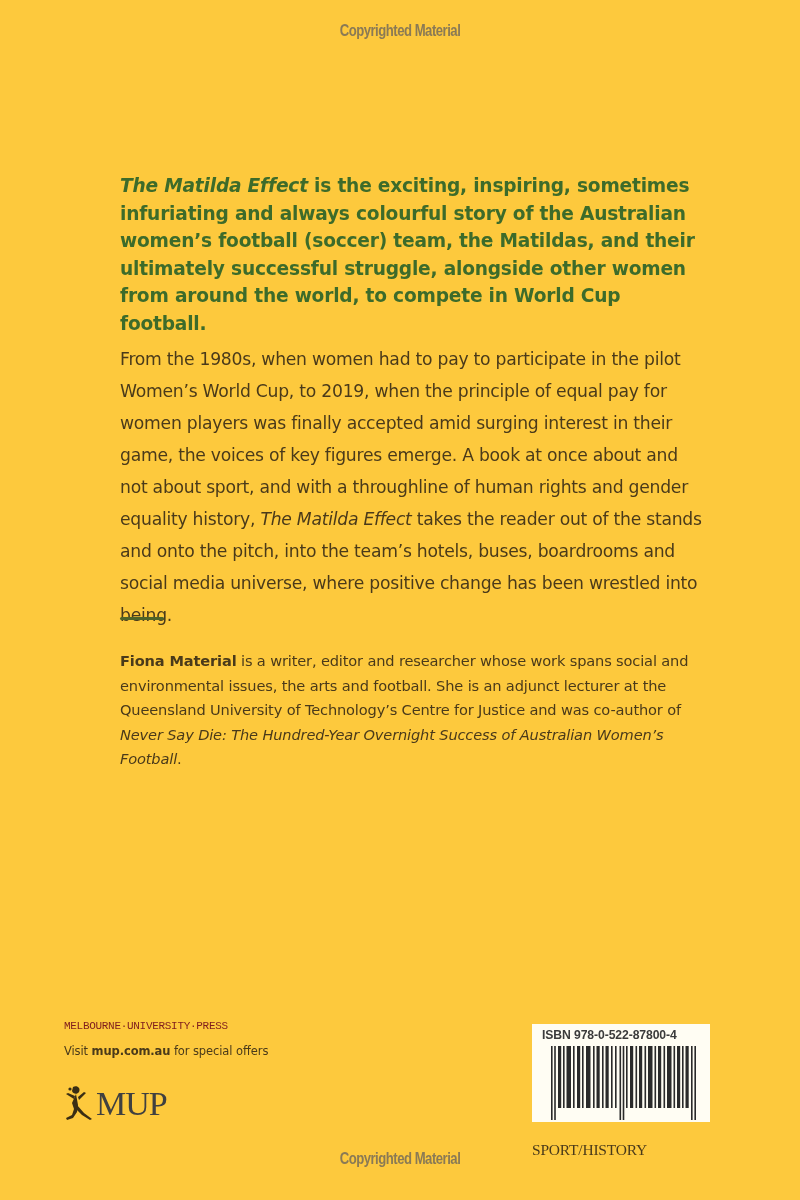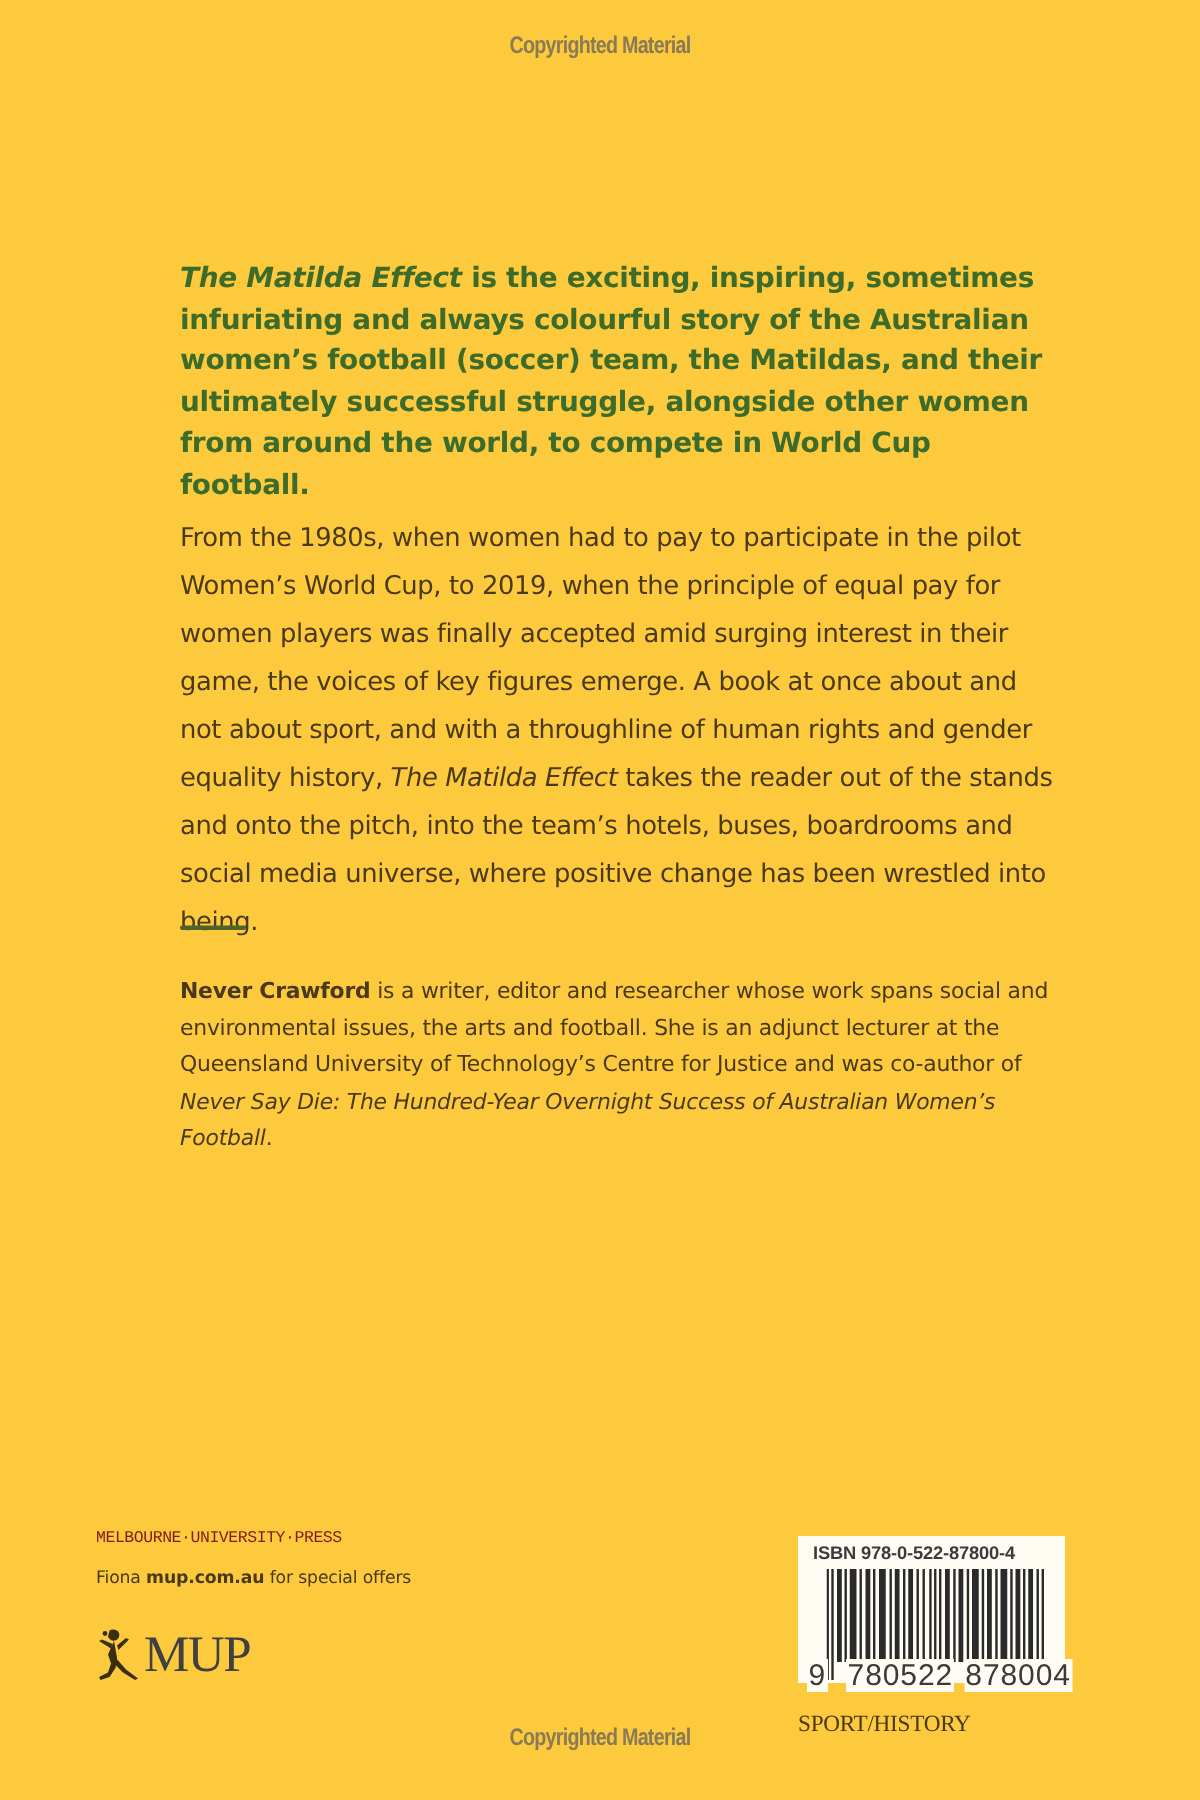--- a/index.html
+++ b/index.html
@@ -110,7 +110,7 @@
 
 <div class="divider"></div>
 
-<div class="bio"><strong>Never Crawford</strong><span> is a writer, editor and researcher whose work spans social and environmental issues, the arts and football. She is an adjunct lecturer at the Queensland University of Technology’s Centre for Justice and was co-author of </span><em>Never Say Die: The Hundred-Year Overnight Success of Australian Women’s Football</em><span>.</span></div>
+<div class="bio"><strong>Fiona Material</strong><span> is a writer, editor and researcher whose work spans social and environmental issues, the arts and football. She is an adjunct lecturer at the Queensland University of Technology’s Centre for Justice and was co-author of </span><em>Never Say Die: The Hundred-Year Overnight Success of Australian Women’s Football</em><span>.</span></div>
 
 <div class="publisher">MELBOURNE·UNIVERSITY·PRESS</div>
 <div class="visit"><span>Fiona </span><b>mup.com.au</b><span> for special offers</span></div>

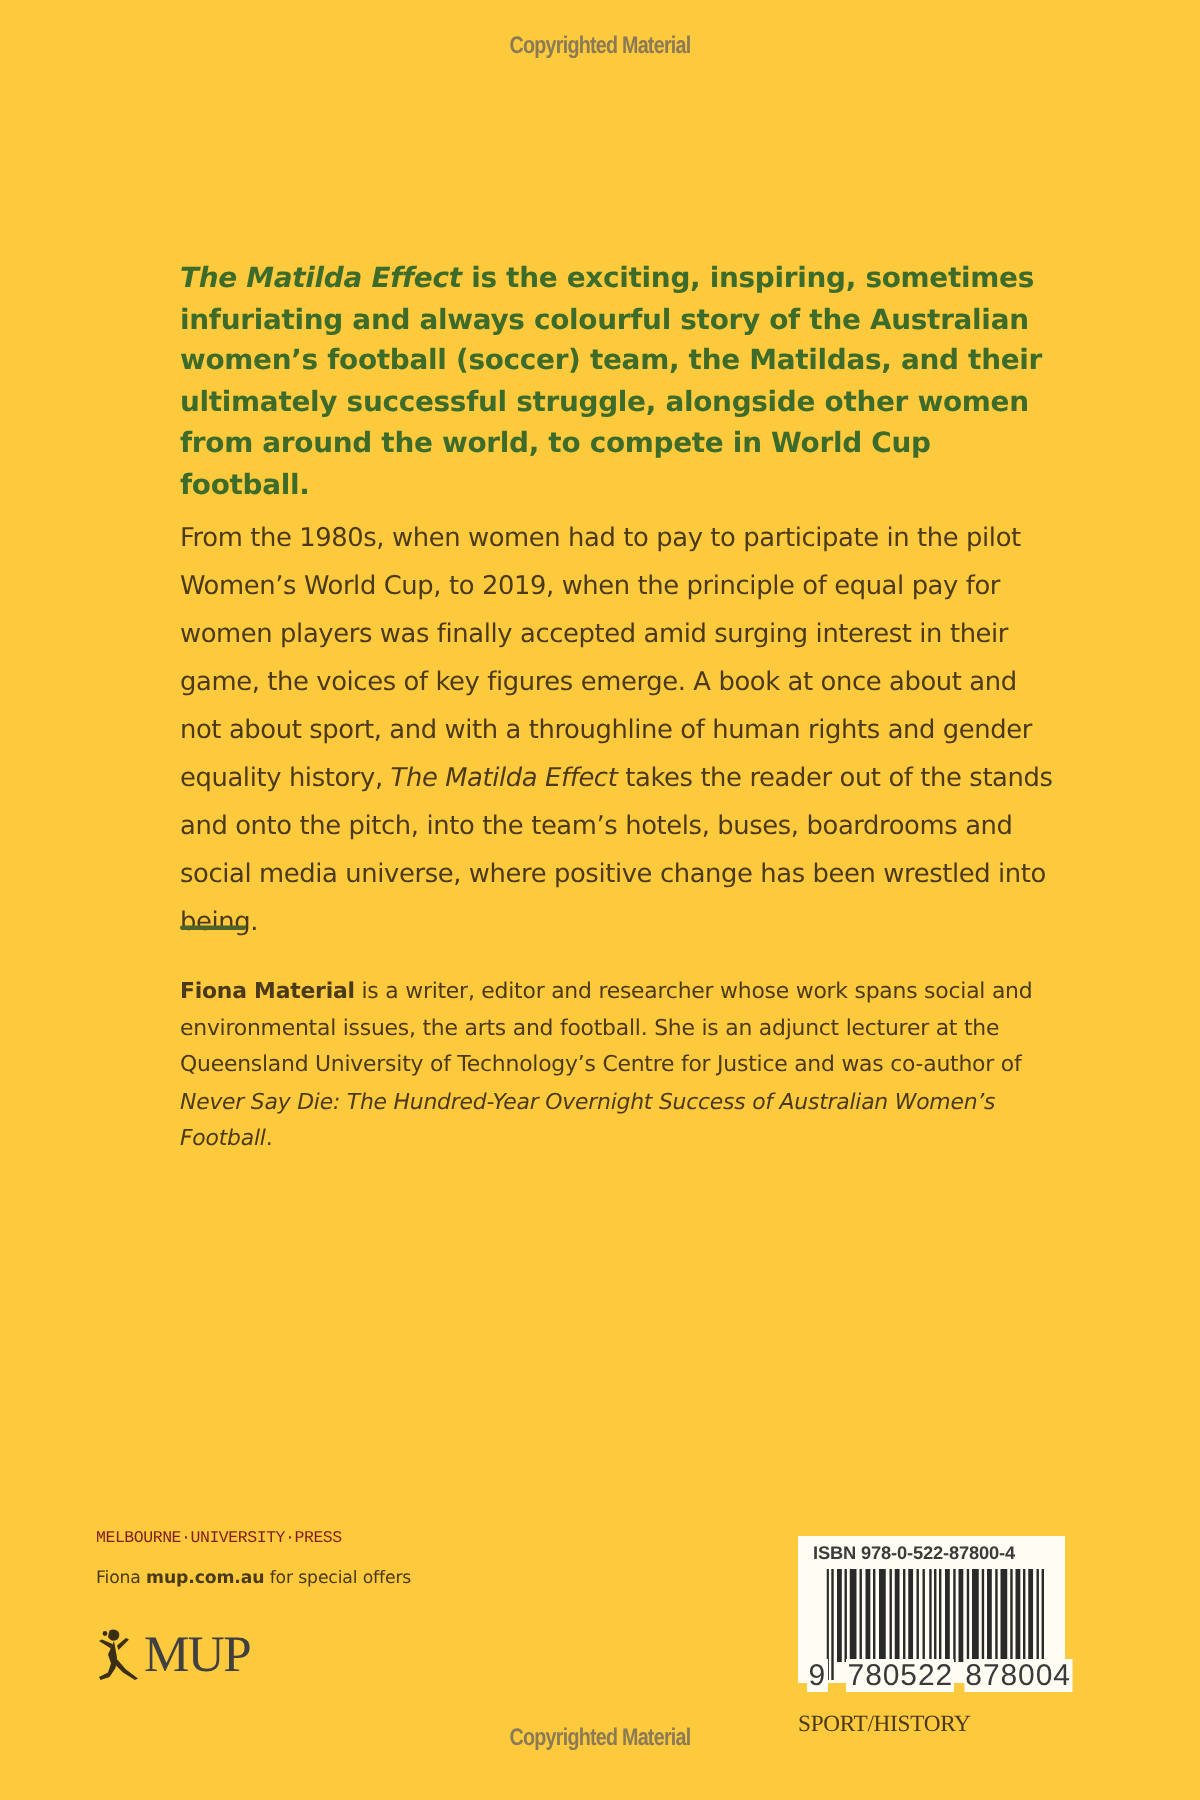--- a/index.html
+++ b/index.html
@@ -113,7 +113,7 @@
 <div class="bio"><strong>Fiona Material</strong><span> is a writer, editor and researcher whose work spans social and environmental issues, the arts and football. She is an adjunct lecturer at the Queensland University of Technology’s Centre for Justice and was co-author of </span><em>Never Say Die: The Hundred-Year Overnight Success of Australian Women’s Football</em><span>.</span></div>
 
 <div class="publisher">MELBOURNE·UNIVERSITY·PRESS</div>
-<div class="visit"><span>Fiona </span><b>mup.com.au</b><span> for special offers</span></div>
+<div class="visit"><span>Visit </span><b>mup.com.au</b><span> for special offers</span></div>
 
 <div class="mup-logo">
   <svg class="mup-figure" viewBox="0 0 34 36">

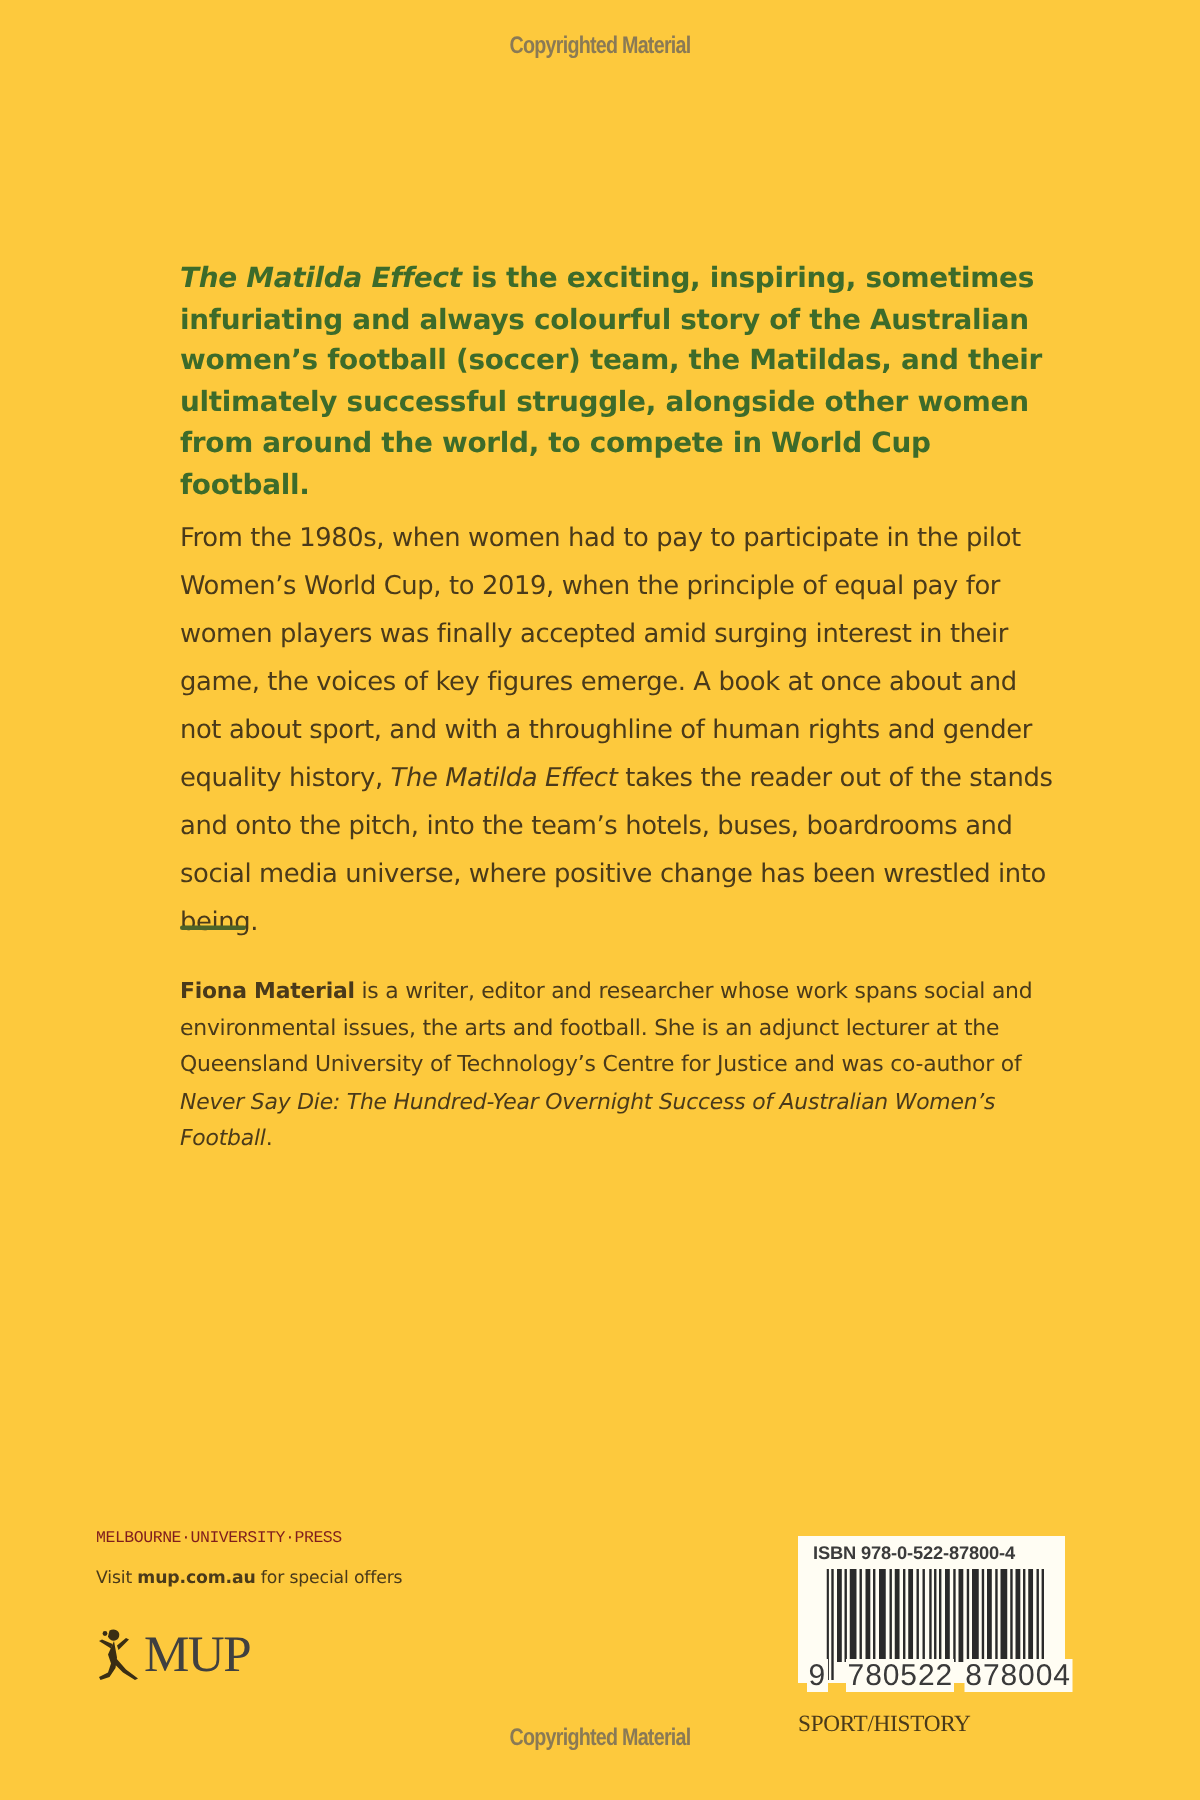--- a/index.html
+++ b/index.html
@@ -168,7 +168,6 @@
       <rect x="143.4" y="0" width="1.6" height="74"></rect>
     </g>
   </svg>
-  <div class="isbn-digits"><span>9</span>  <span>780522</span> <span>878004</span></div>
 </div>
 
 <div class="category">SPORT/HISTORY</div>

